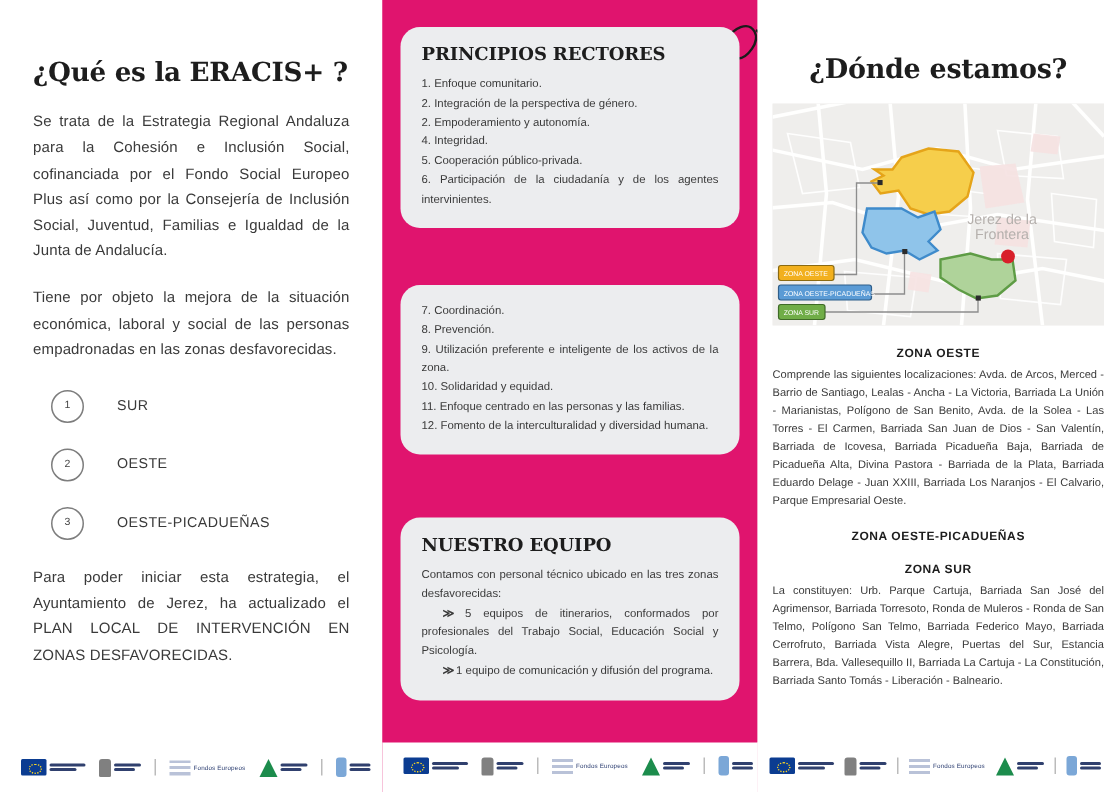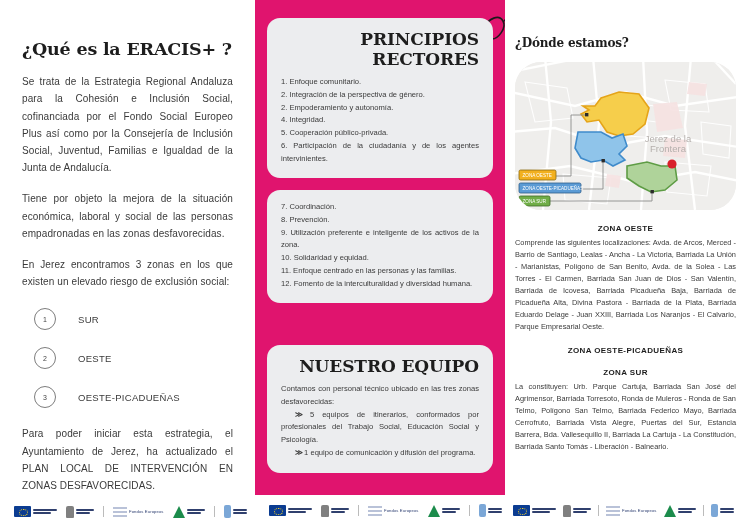--- a/index.html
+++ b/index.html
@@ -47,7 +47,7 @@
   .card-3{top:345px;}
   .card-h{
     font-family:"DejaVu Serif","Liberation Serif",serif;font-weight:700;
-    font-size:17px;text-align:right;color:#1d1d1d;margin:0 0 7px 0;letter-spacing:-.1px;
+    font-size:12px;text-align:left;color:#1d1d1d;margin:0 0 7px 0;letter-spacing:-.1px;
   }
   .card-li{font-size:7.6px;line-height:1.68;color:#3a3a3a;text-align:justify;}
   .card-p{font-size:7.6px;line-height:1.68;color:#3a3a3a;text-align:justify;margin:0;}

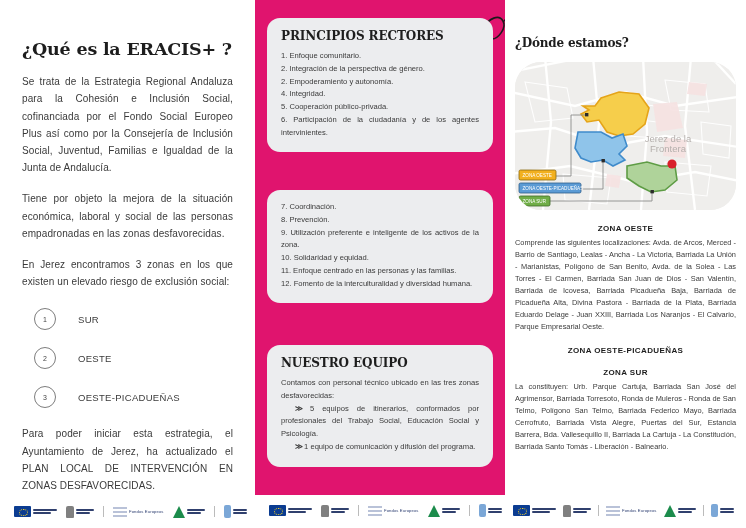--- a/index.html
+++ b/index.html
@@ -62,7 +62,7 @@
 
   
   .right-inner{padding:0 10px;}
-  .h-donde{font-size:12px;margin:36px 0 0 0;}
+  .h-donde{font-size:18px;margin:36px 0 0 0;text-align:center;}
   .map-wrap{
     position:relative;width:221px;height:148px;margin:12px auto 0 auto;
     background:#efeeec;overflow:hidden;border-radius:26px;

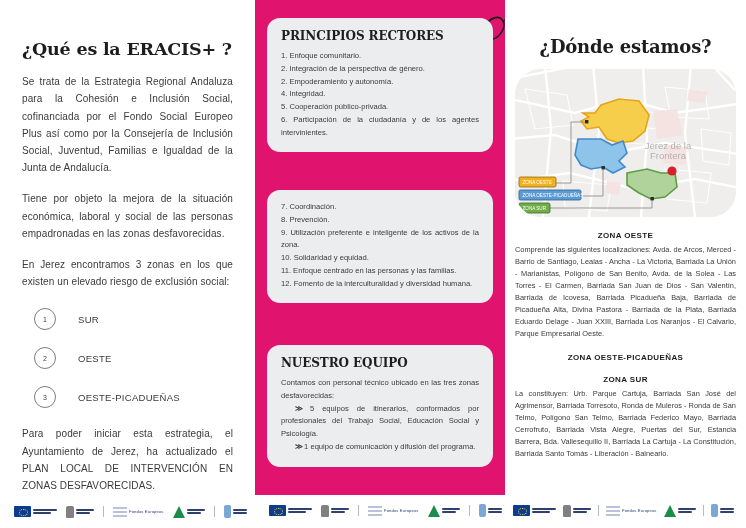--- a/index.html
+++ b/index.html
@@ -65,7 +65,7 @@
   .h-donde{font-size:18px;margin:36px 0 0 0;text-align:center;}
   .map-wrap{
     position:relative;width:221px;height:148px;margin:12px auto 0 auto;
-    background:#efeeec;overflow:hidden;border-radius:26px;
+    background:#efeeec;overflow:hidden;
   }
   .map-svg{position:absolute;inset:0;}
   .zone-head{

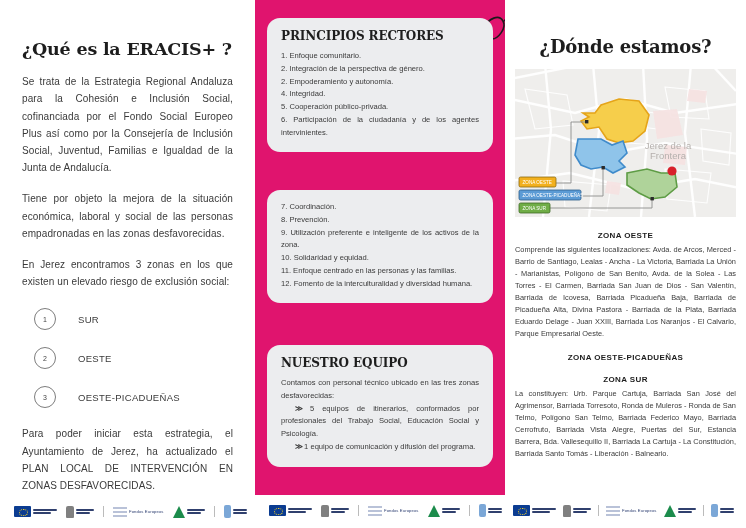--- a/index.html
+++ b/index.html
@@ -118,7 +118,6 @@
 
       <p class="body-p">Se trata de la Estrategia Regional Andaluza para la Cohesión e Inclusión Social, cofinanciada por el Fondo Social Europeo Plus así como por la Consejería de Inclusión Social, Juventud, Familias e Igualdad de la Junta de Andalucía.</p>
       <p class="body-p">Tiene por objeto la mejora de la situación económica, laboral y social  de las personas empadronadas en las zonas desfavorecidas.</p>
-      <p class="body-p">En Jerez encontramos 3 zonas en los que existen un elevado riesgo de exclusión social:</p>
 
       <div class="zone-list">
         <div class="zone-row">

